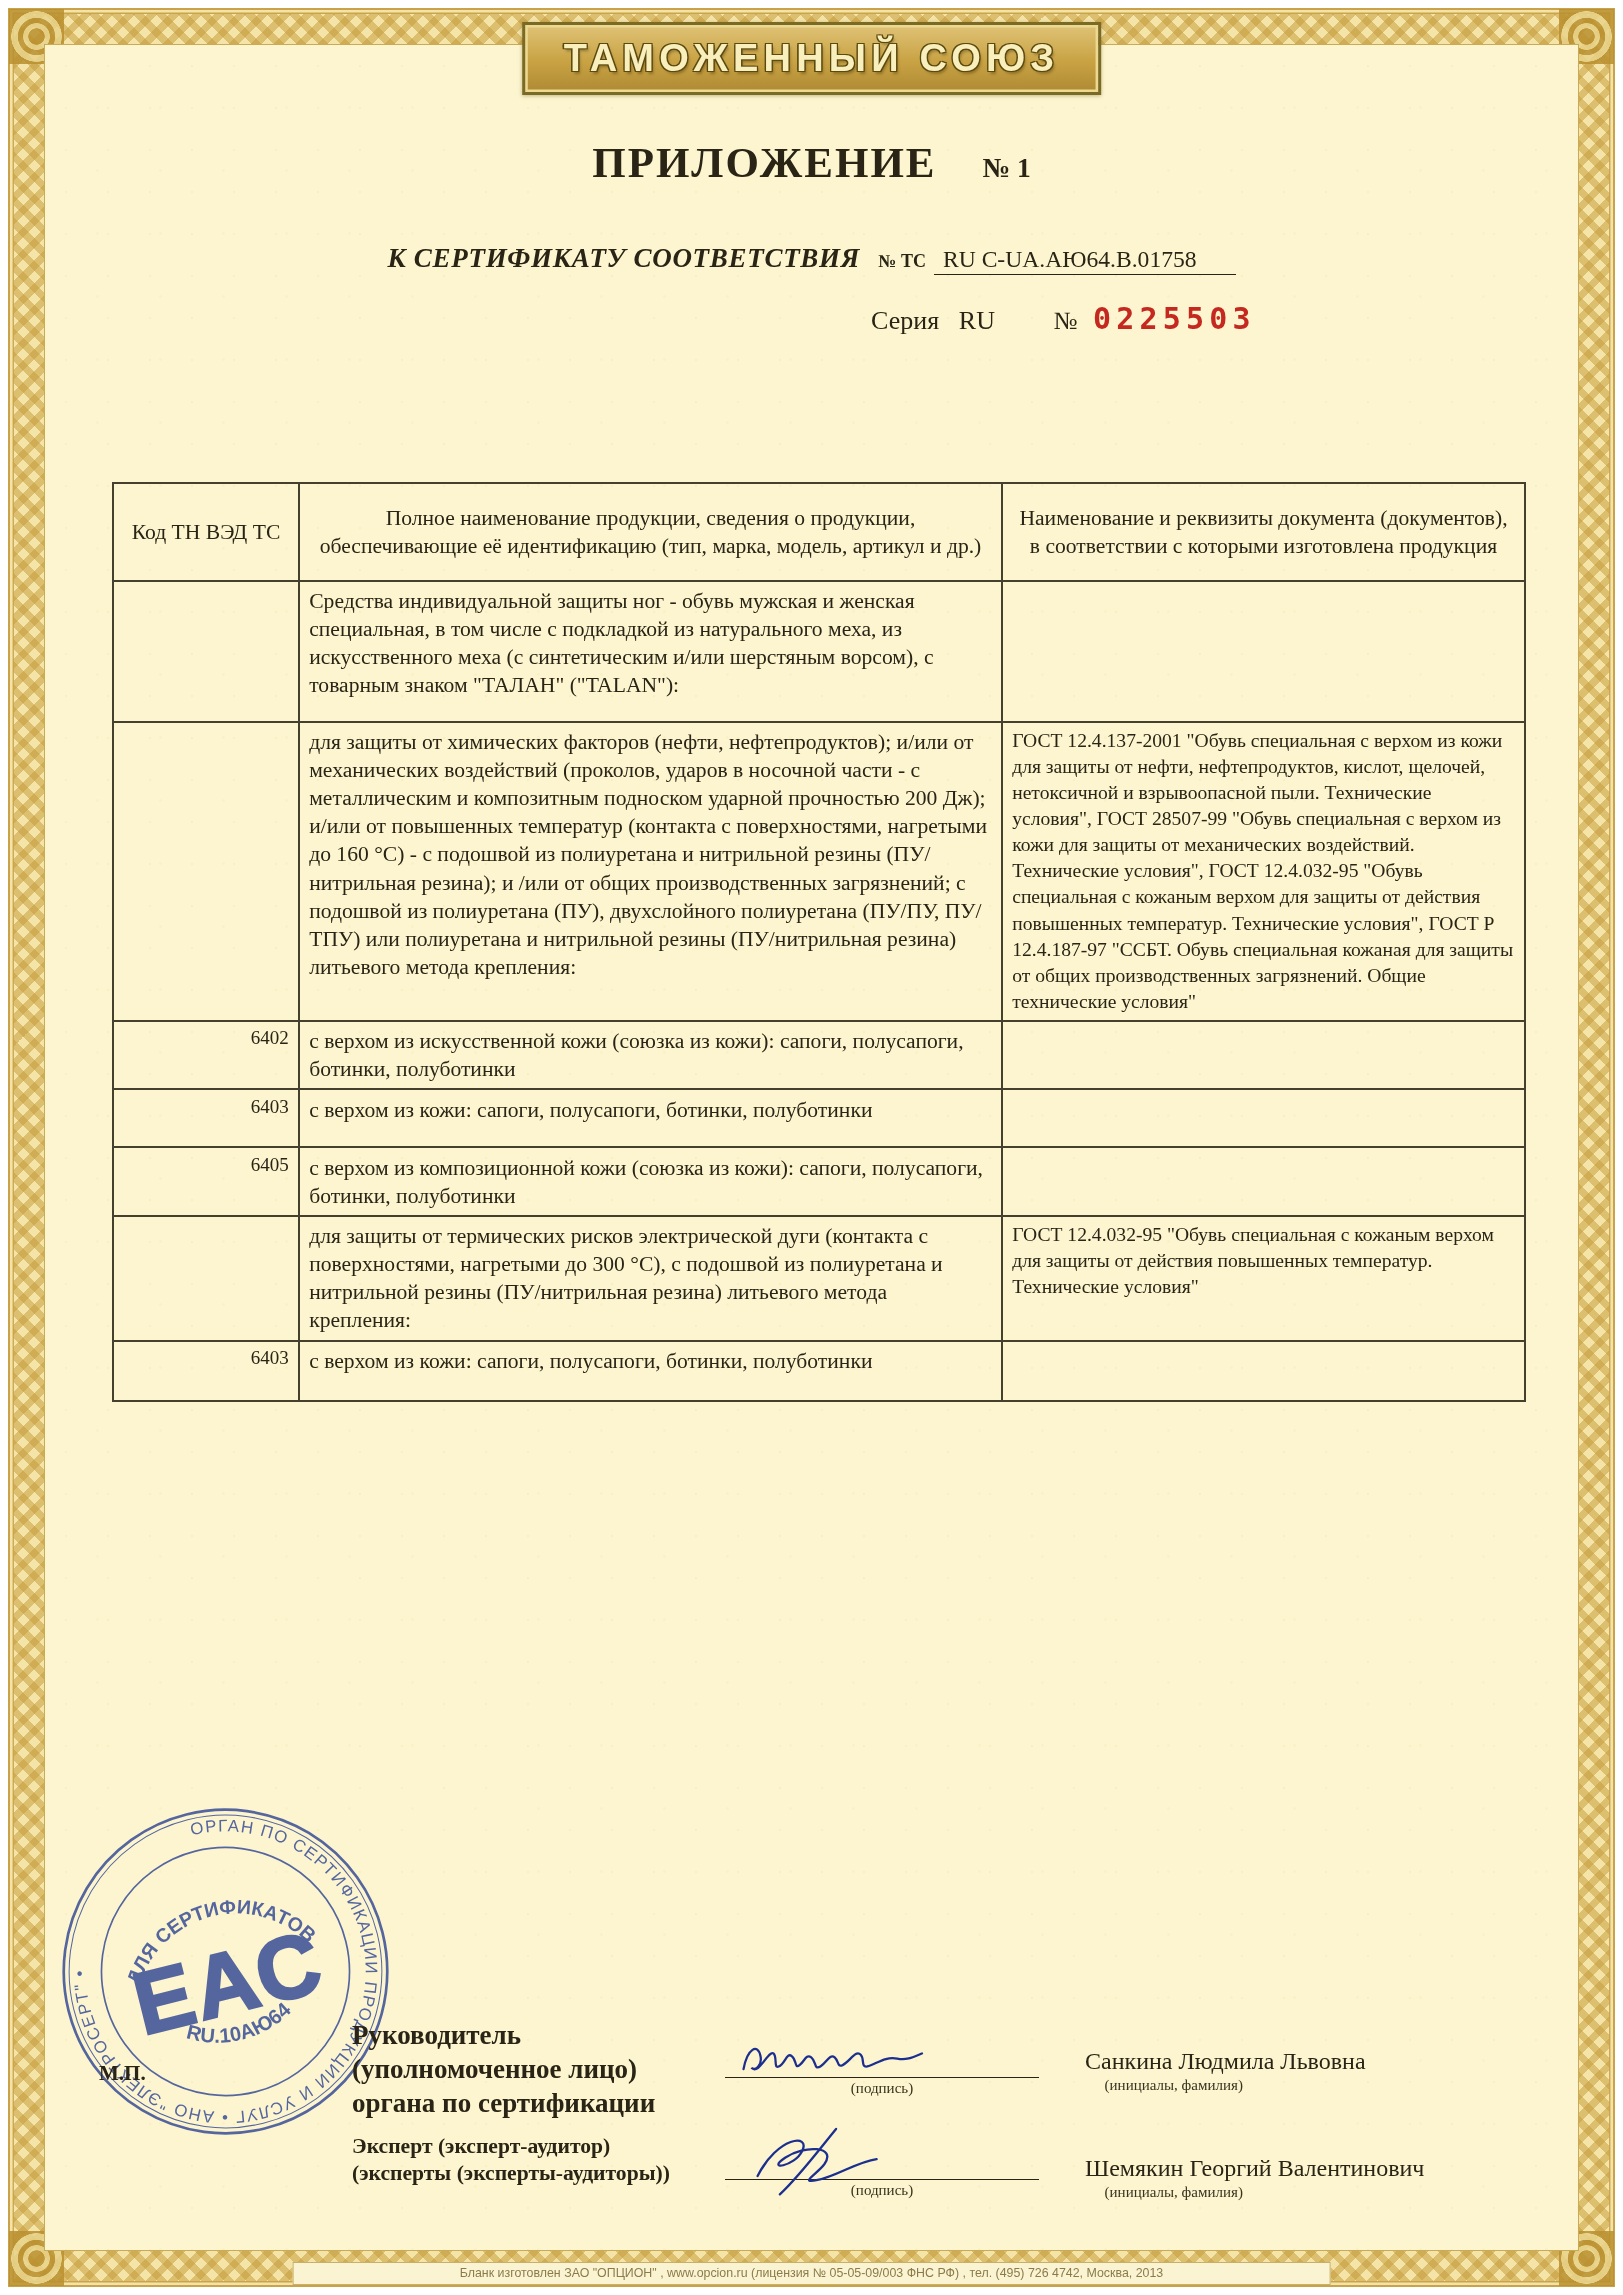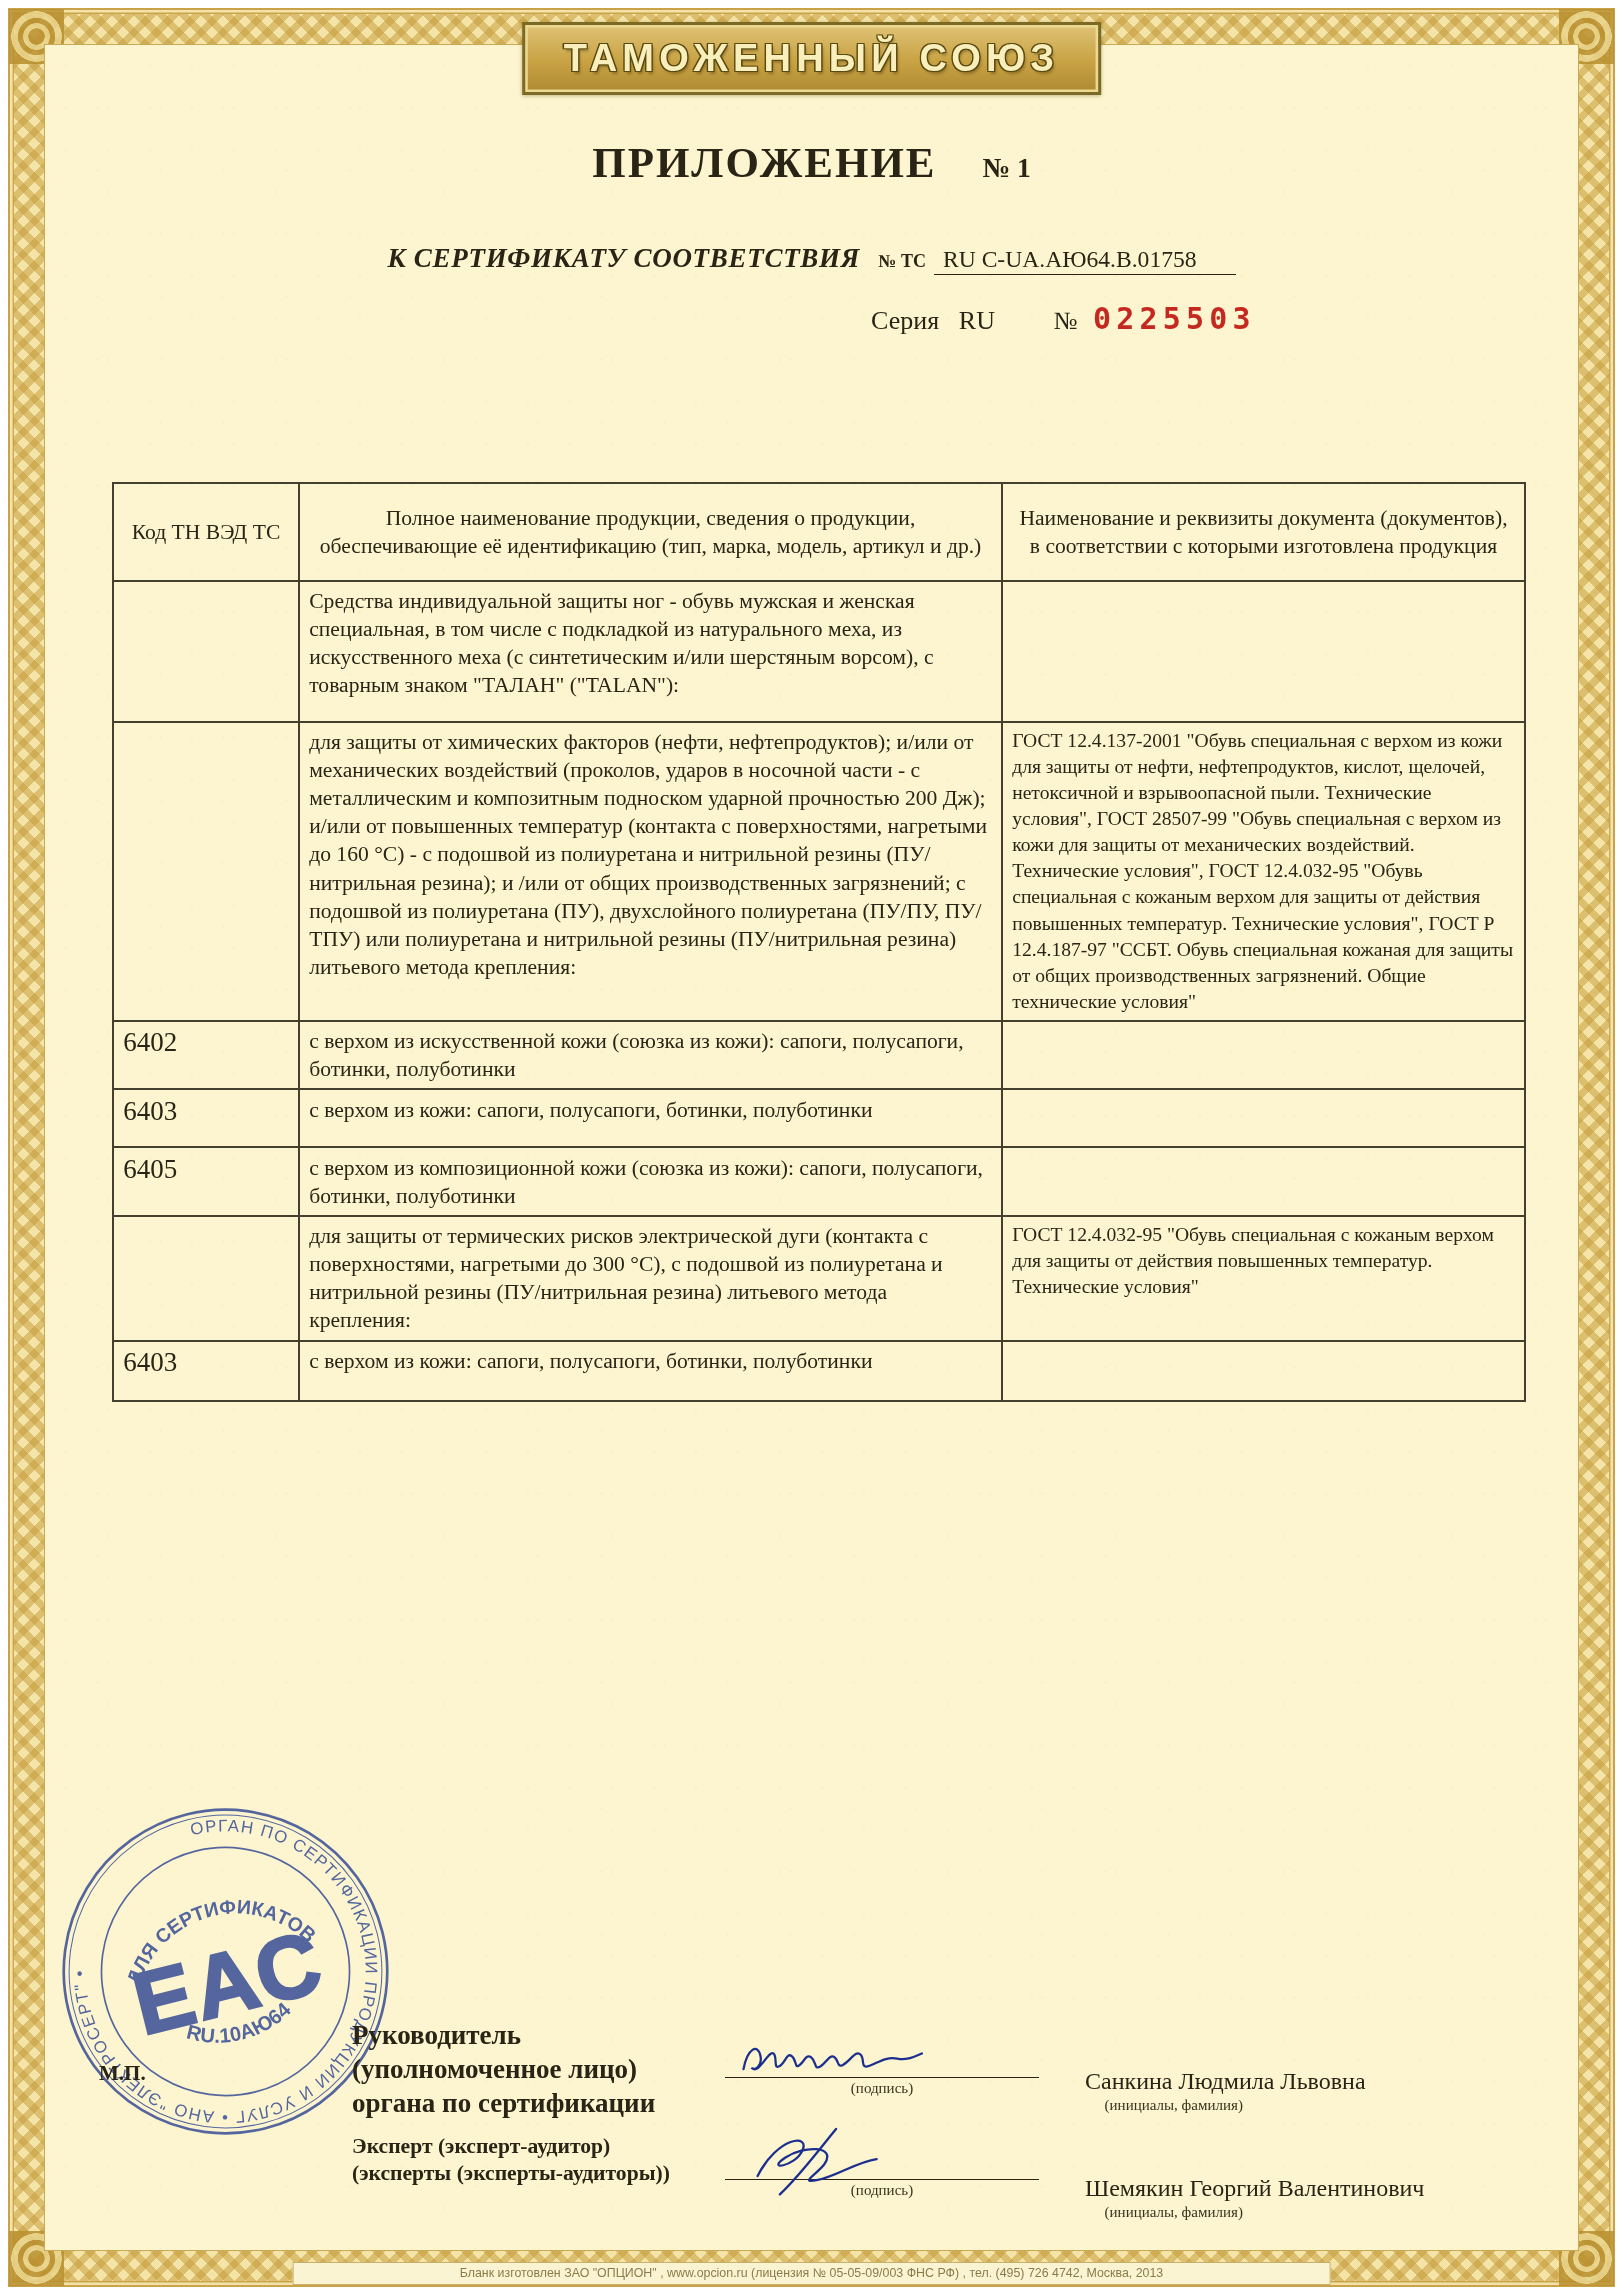--- a/index.html
+++ b/index.html
@@ -47,7 +47,7 @@
   table.products{position:absolute;top:437px;left:67px;width:1413px;border-collapse:collapse;table-layout:fixed;}
   .products th,.products td{border:2px solid #45402e;vertical-align:top;padding:5.2px 9.2px;box-sizing:border-box;}
   .products th{font-size:21.6px;font-weight:normal;text-align:center;vertical-align:middle;height:98px;line-height:1.3;}
-  .products td.c{font-size:27px;}
+  .products td.c{font-size:19px;text-align:right;}
   .products td.n{font-size:21.6px;line-height:1.3;}
   .products td.d{font-size:19.6px;line-height:1.33;}
   .products tbody tr:nth-child(1) td{height:141px}

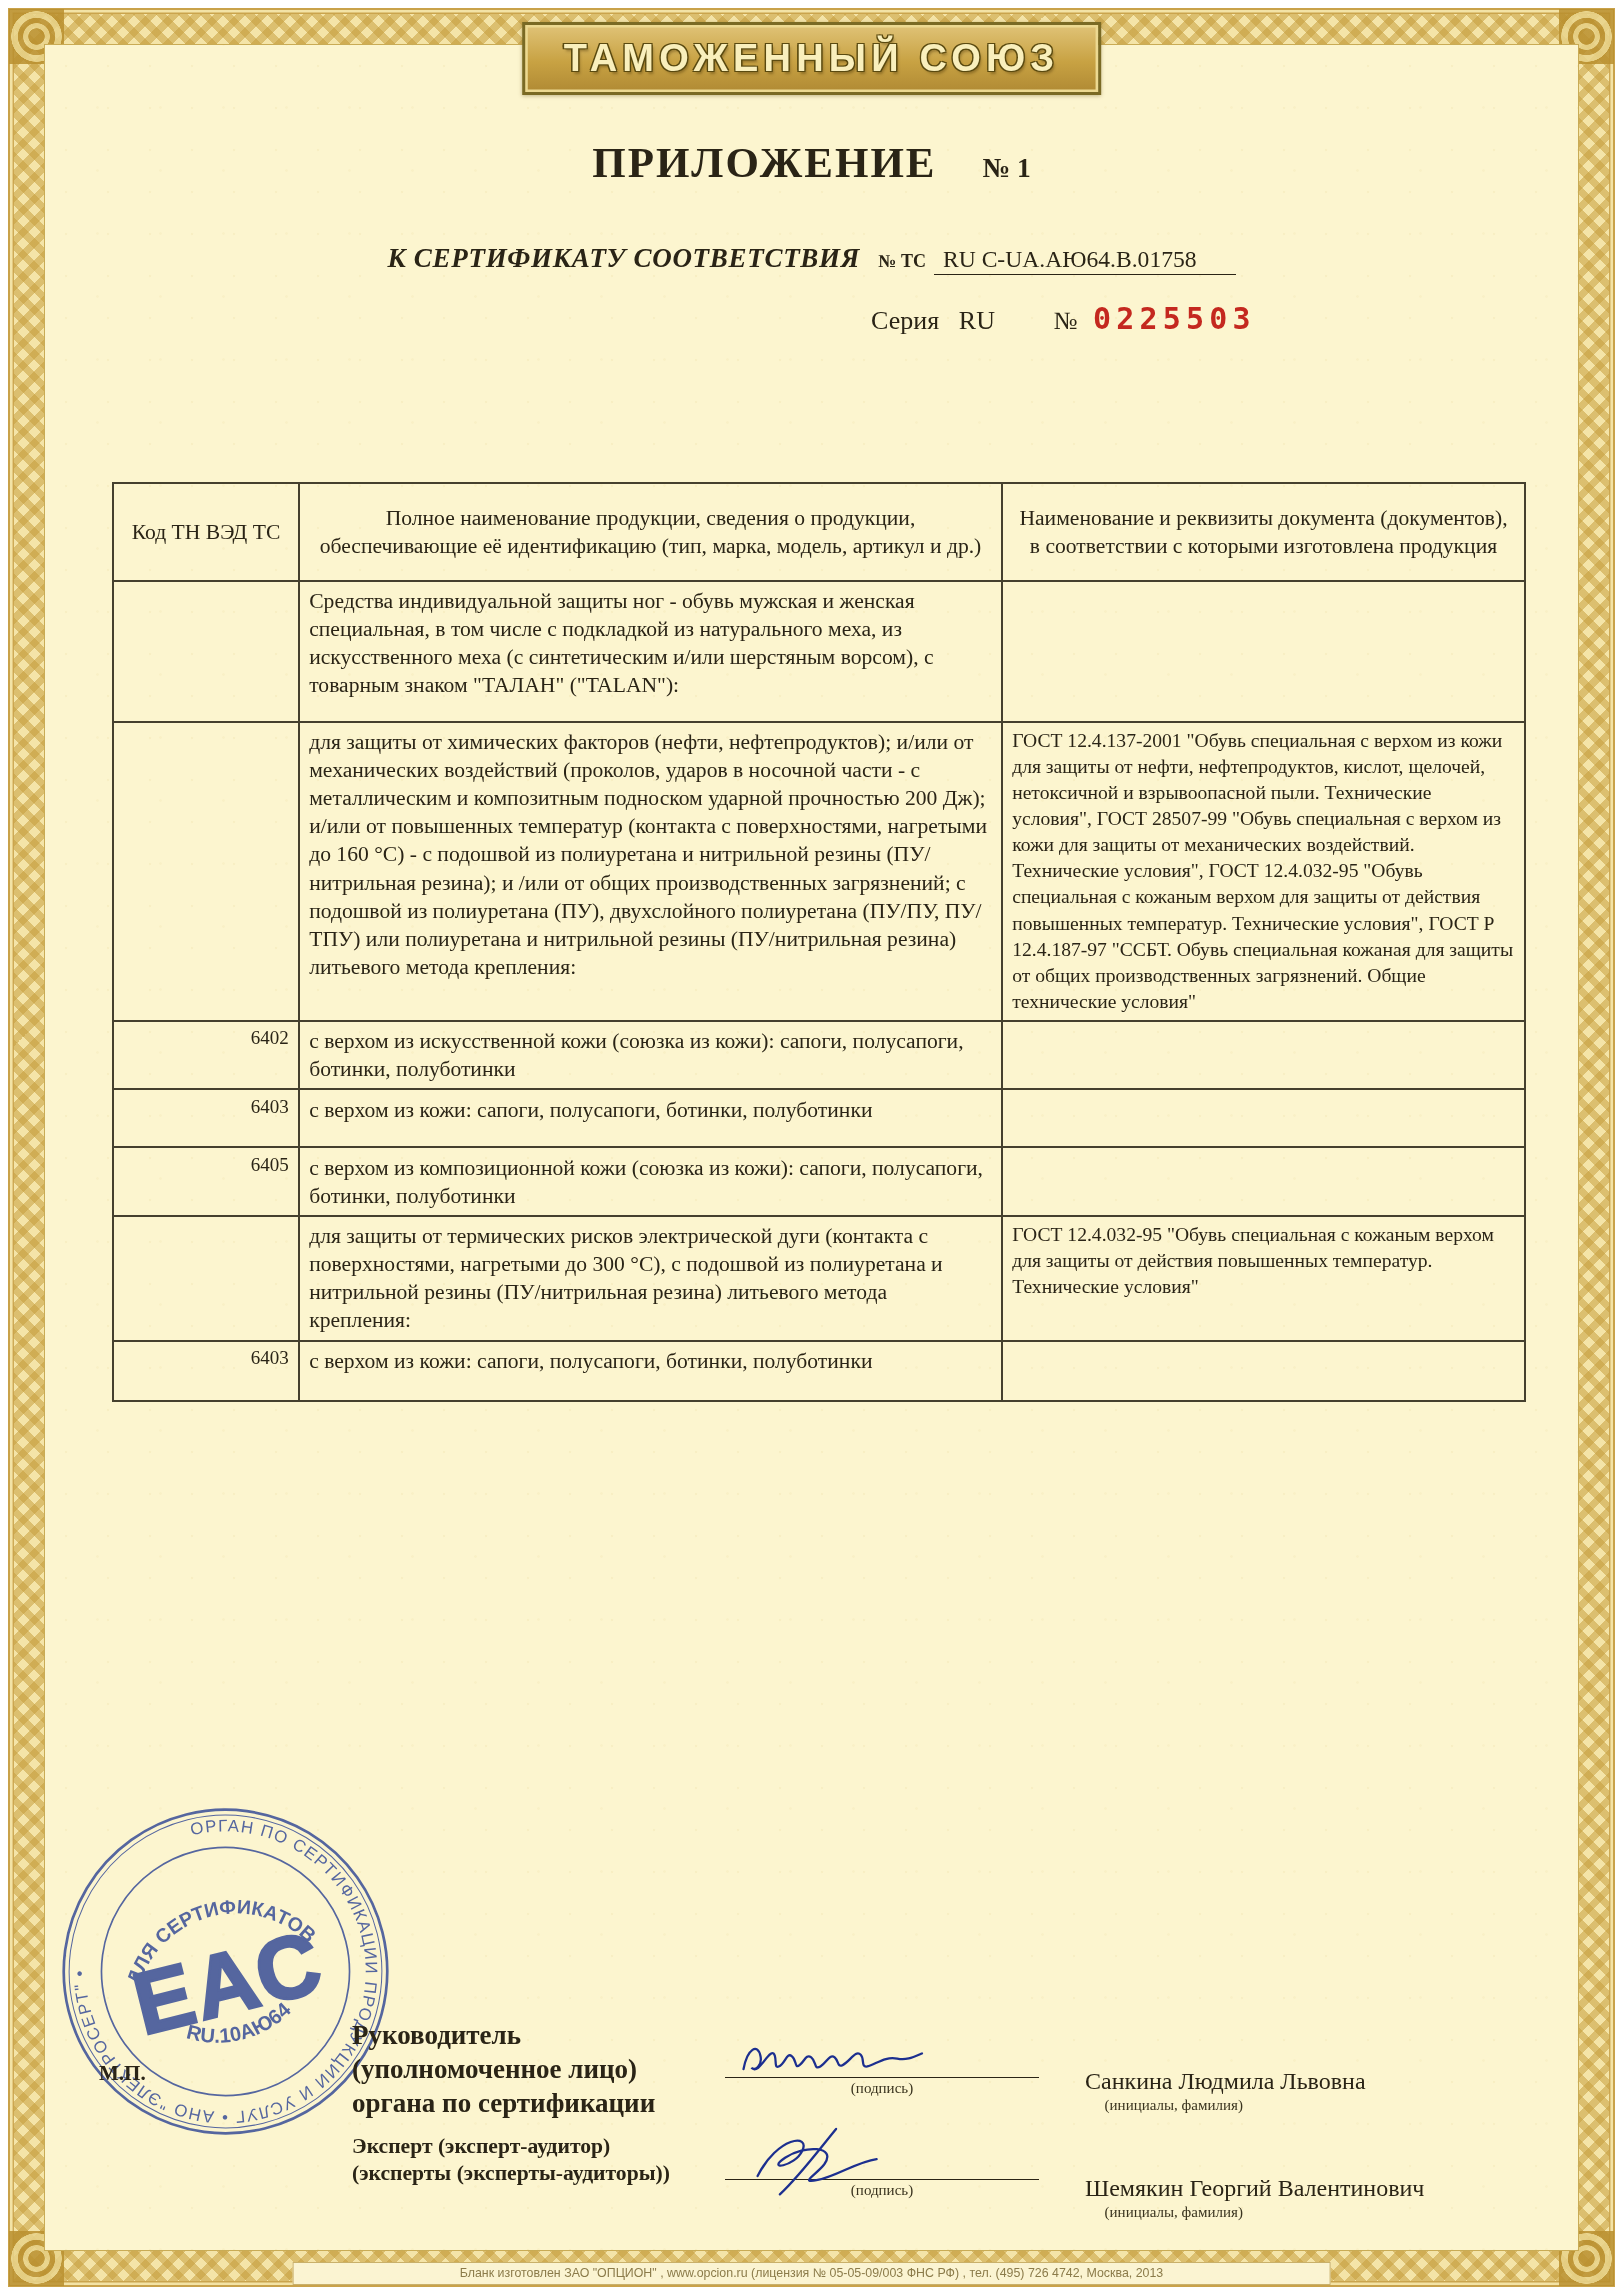--- a/index.html
+++ b/index.html
@@ -66,7 +66,7 @@
   .sigbox svg{position:absolute;left:13px;bottom:-9.2px;}
   .caption{font-size:15px;text-align:center;margin-top:2px;color:#3a341f;}
   .namebox{position:absolute;width:419px;}
-  .namebox .nm{font-size:24px;margin-top:20px;}
+  .namebox .nm{font-size:24px;}
   .namebox .caption{text-align:left;padding-left:19.6px;}
   .sig1{left:680px;top:1977px;}
   .sig2{left:680px;top:2079px;}

